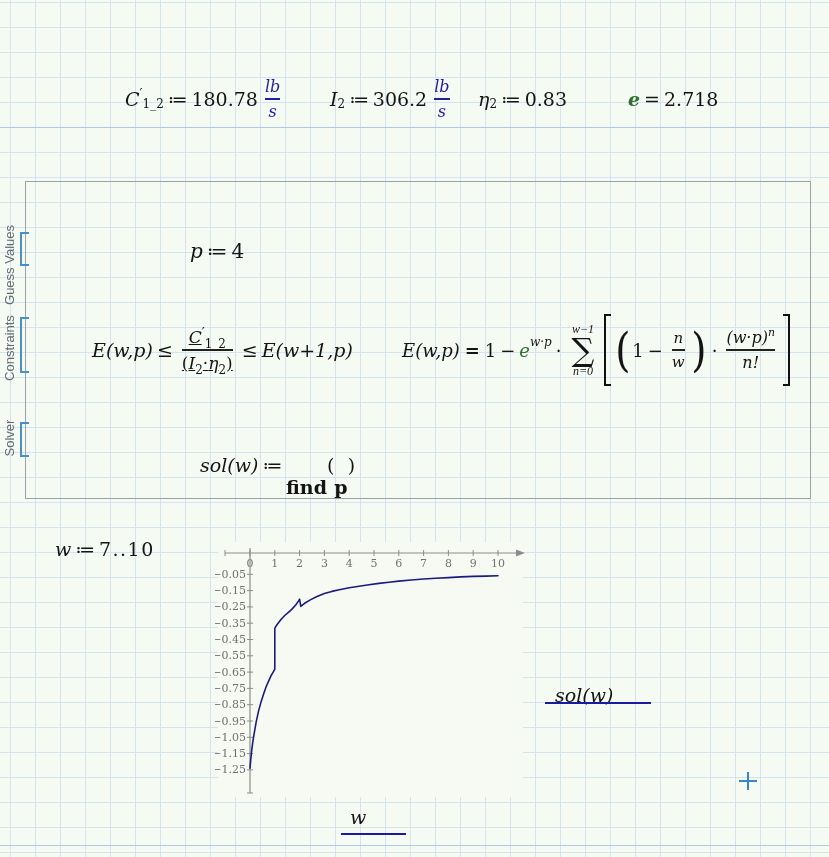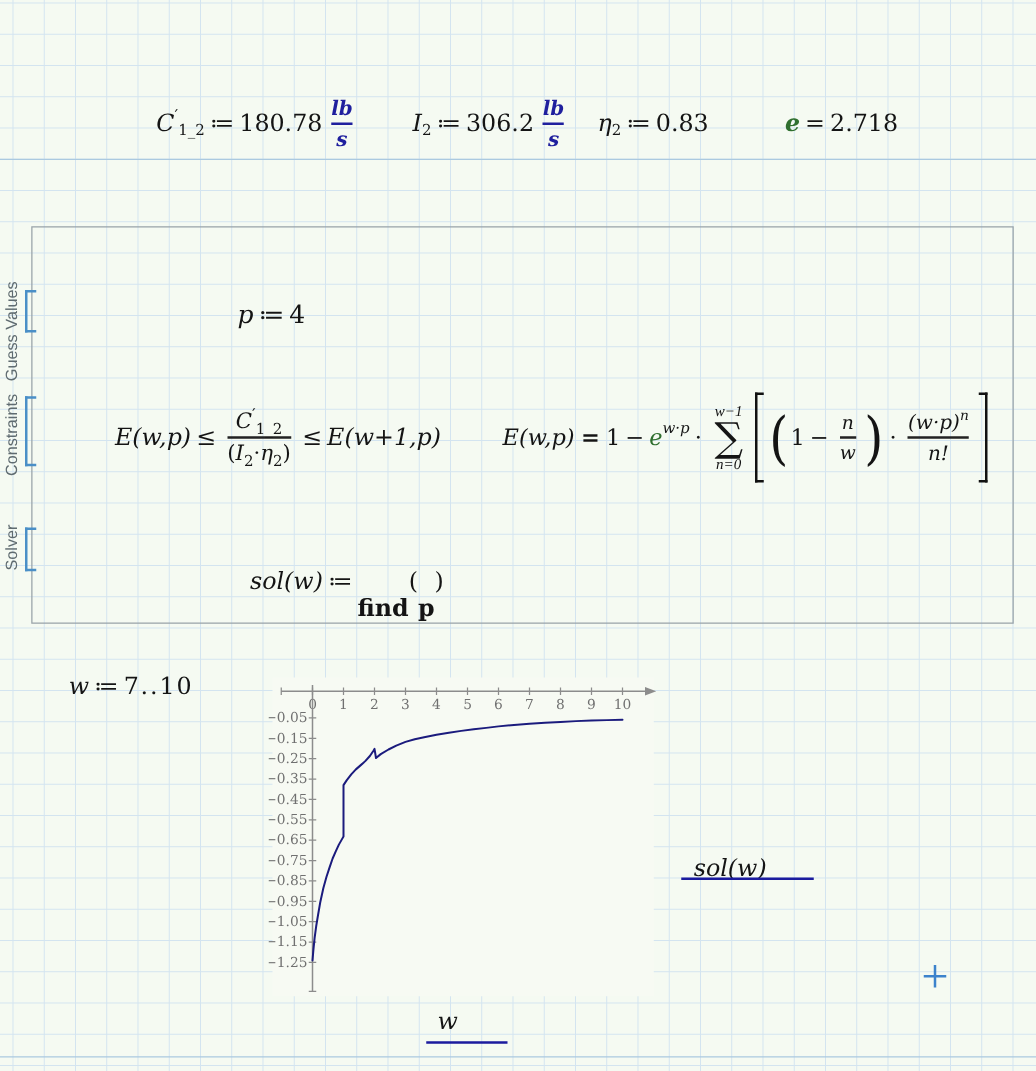--- a/index.html
+++ b/index.html
@@ -27,7 +27,7 @@
   .frac{display:inline-flex;flex-direction:column;align-items:center;margin:0 5px;}
   .fbar{height:1.5px;background:#222;align-self:stretch;margin:2px 0;}
   .ufrac{display:inline-flex;flex-direction:column;align-items:center;margin-left:7px;
-         color:#1f1f9e;font-weight:bold;font-style:italic;font-size:16px;}
+         color:#1f1f9e;font-weight:normal;font-style:italic;font-size:16px;}
   .ufrac .fbar{background:#1f1f9e;}
   .econst{color:#2f6f2f;font-weight:bold;font-style:italic;}
   .econst2{color:#2f6f2f;font-style:italic;}

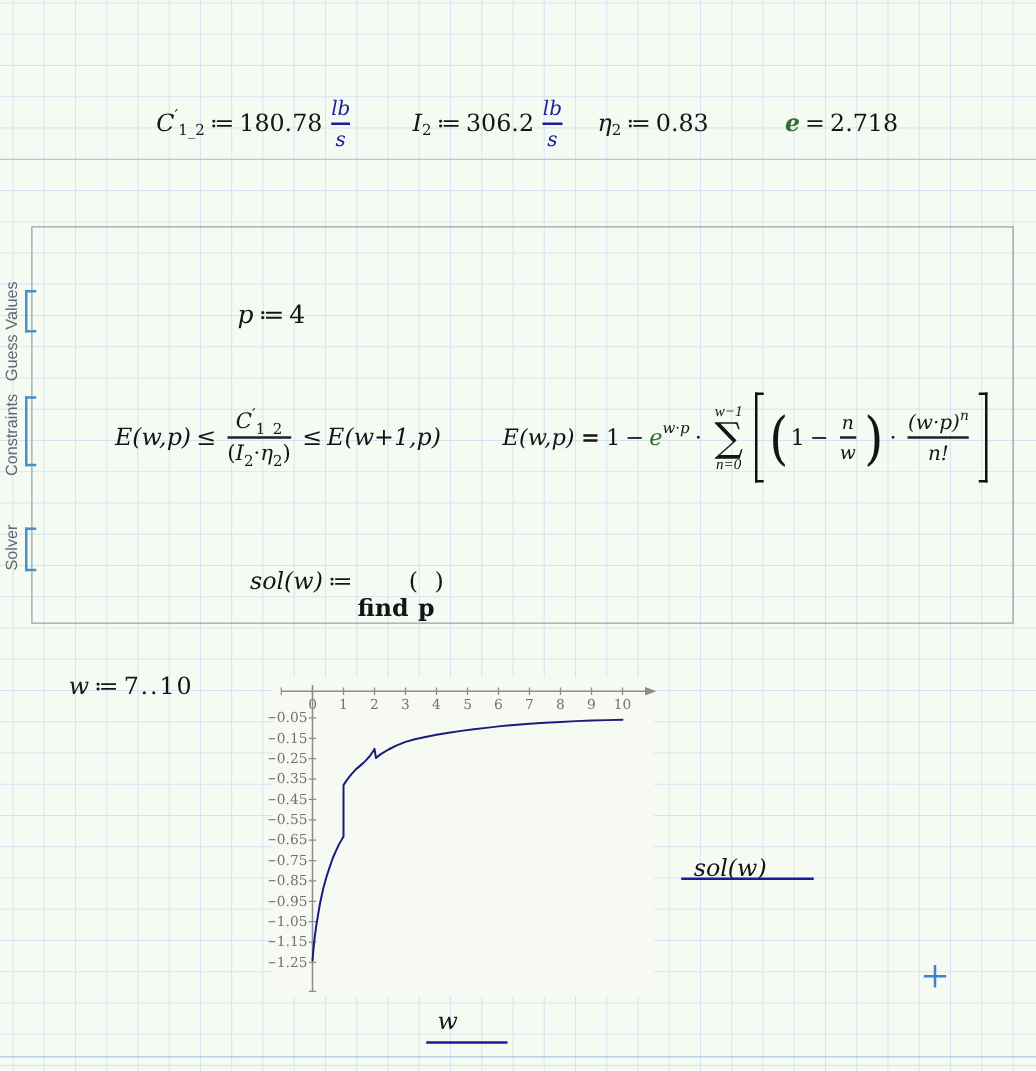--- a/index.html
+++ b/index.html
@@ -124,7 +124,7 @@
     <span class="var">E</span>
       <span class="args">(w,p)</span>
     <span class="op">≤</span>
-    <span class="frac" style="font-size:17px;">
+    <span class="frac" style="font-size:17px;text-decoration:underline;">
       <span class="fnum"><span class="var">C</span><span class="pr">′</span><span class="sb">1_2</span></span>
       <span class="fbar"></span>
       <span class="fden"><span>(</span><span class="var">I</span><span class="sb">2</span><span>·</span><span class="var">η</span><span class="sb">2</span><span>)</span></span>

